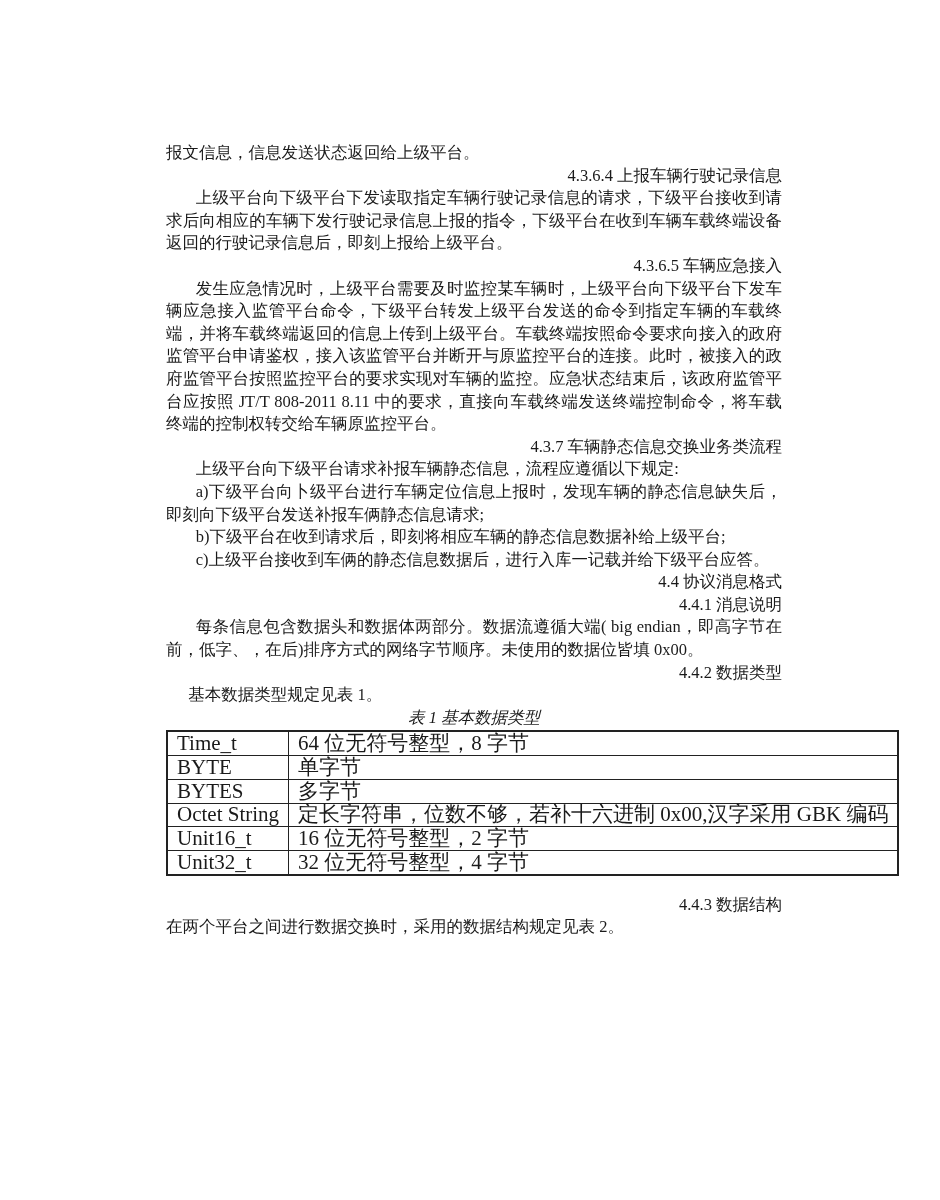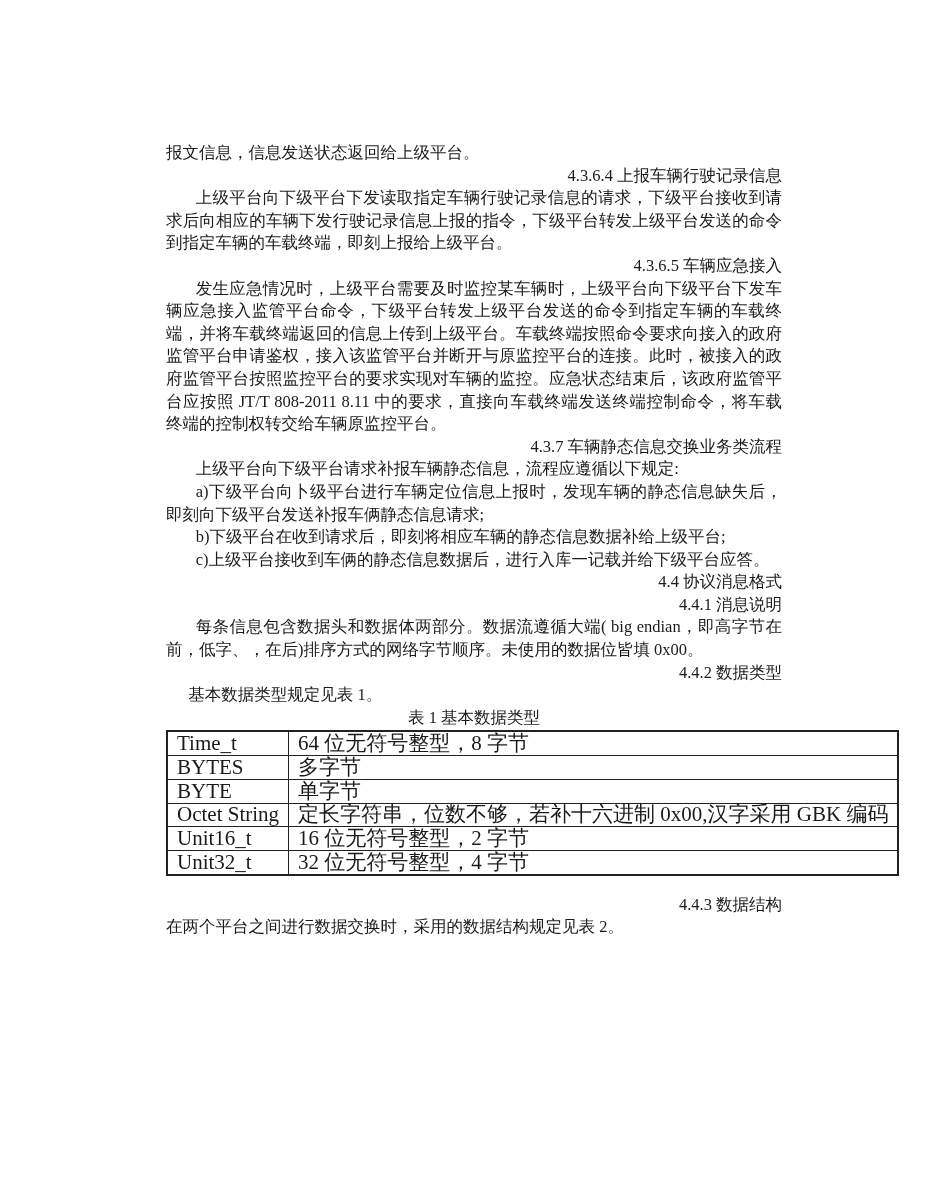--- a/index.html
+++ b/index.html
@@ -58,7 +58,7 @@
 
     <p class="plain">报文信息，信息发送状态返回给上级平台。</p>
     <p class="heading">4.3.6.4 上报车辆行驶记录信息</p>
-    <p class="para">上级平台向下级平台下发读取指定车辆行驶记录信息的请求，下级平台接收到请求后向相应的车辆下发行驶记录信息上报的指令，下级平台转发上级平台发送的命令到指定车辆的车载终端，即刻上报给上级平台。</p>
+    <p class="para">上级平台向下级平台下发读取指定车辆行驶记录信息的请求，下级平台接收到请求后向相应的车辆下发行驶记录信息上报的指令，下级平台在收到车辆车载终端设备返回的行驶记录信息后，即刻上报给上级平台。</p>
     <p class="heading">4.3.6.5 车辆应急接入</p>
     <p class="para">发生应急情况时，上级平台需要及时监控某车辆时，上级平台向下级平台下发车辆应急接入监管平台命令，下级平台转发上级平台发送的命令到指定车辆的车载终端，并将车载终端返回的信息上传到上级平台。车载终端按照命令要求向接入的政府监管平台申请鉴权，接入该监管平台并断开与原监控平台的连接。此时，被接入的政府监管平台按照监控平台的要求实现对车辆的监控。应急状态结束后，该政府监管平台应按照 JT/T 808-2011 8.11 中的要求，直接向车载终端发送终端控制命令，将车载终端的控制权转交给车辆原监控平台。</p>
     <p class="heading">4.3.7 车辆静态信息交换业务类流程</p>

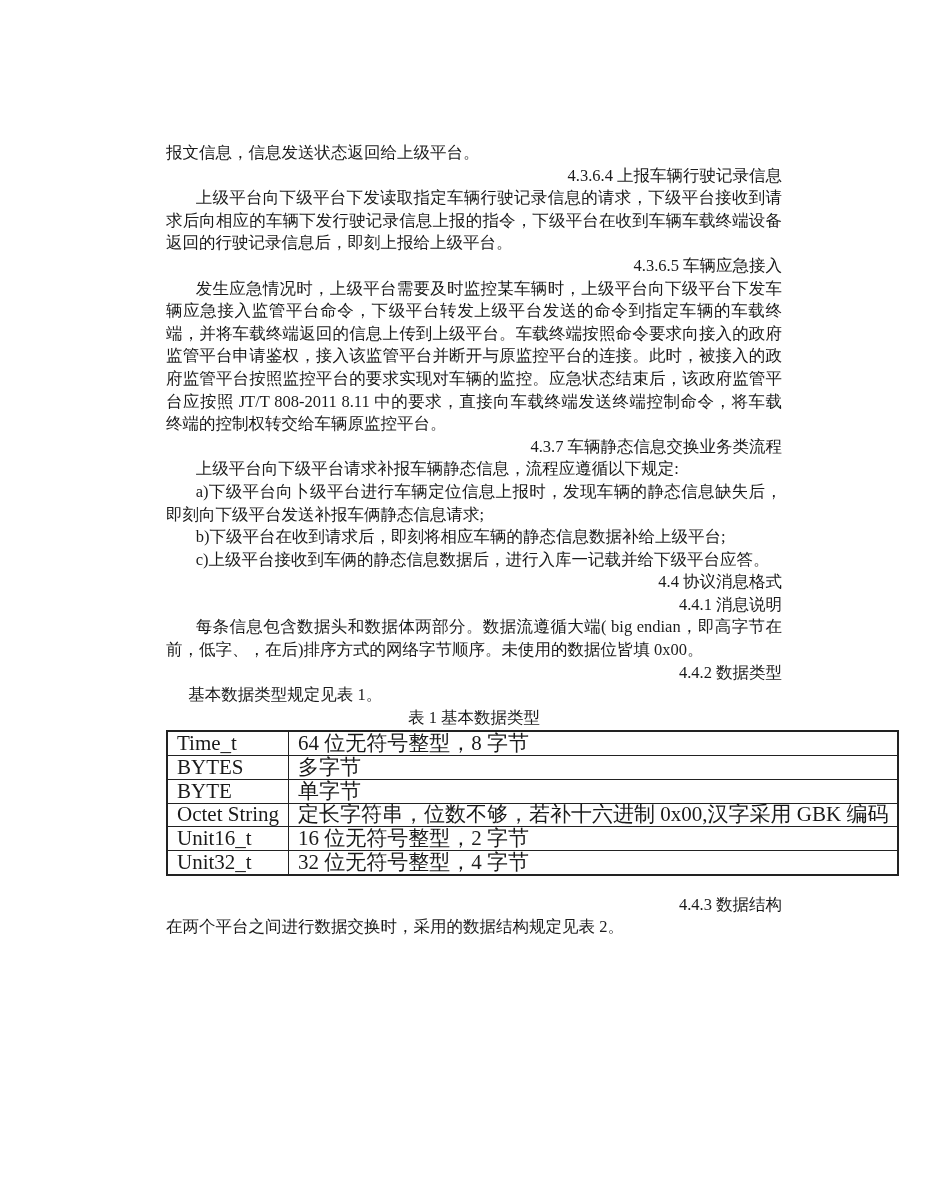--- a/index.html
+++ b/index.html
@@ -31,6 +31,7 @@
     font-size:16.5px;
     line-height:22.6px;
     text-align:center;
+    font-style:italic;
   }
   table.data-table{
     border-collapse:collapse;

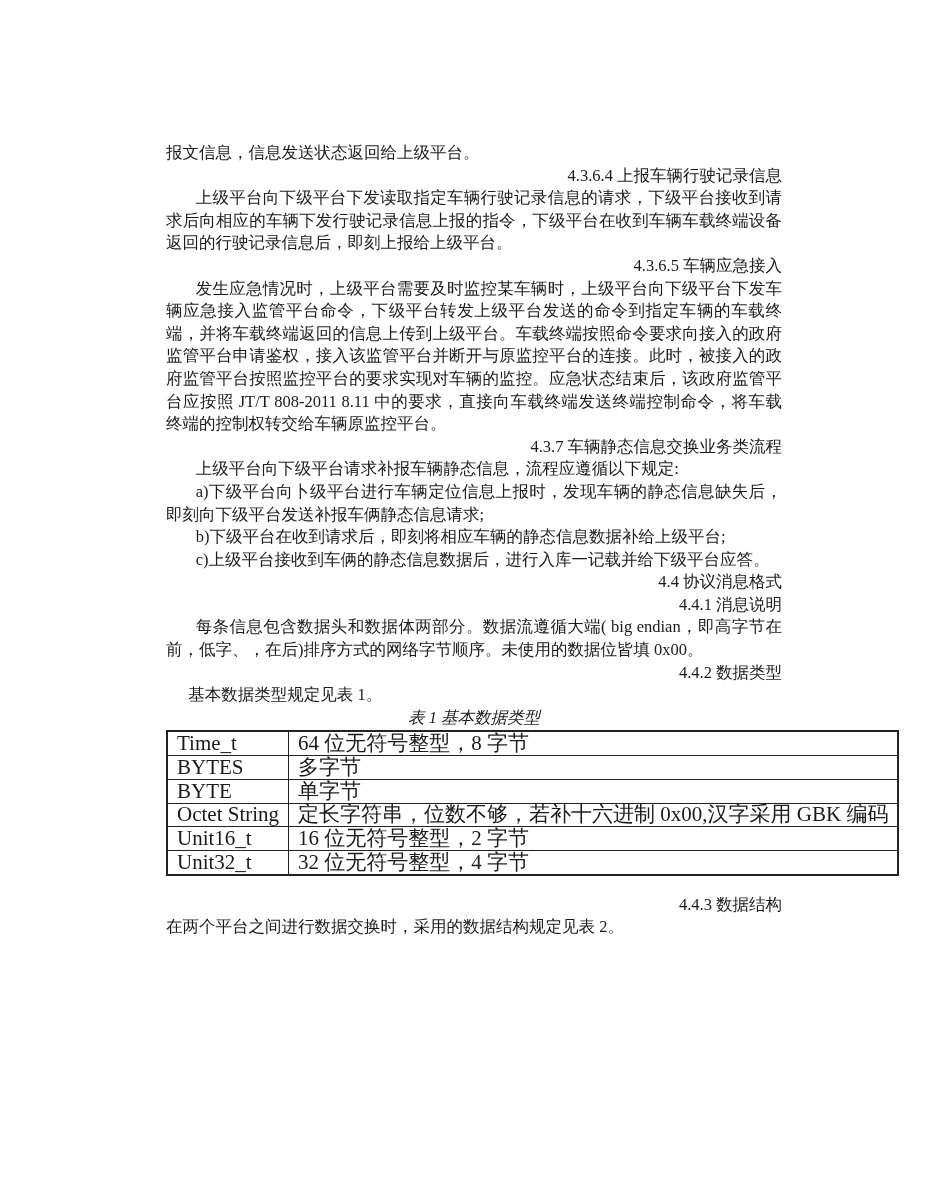--- a/index.html
+++ b/index.html
@@ -82,12 +82,12 @@
           <td class="c2">64 位无符号整型，8 字节</td>
         </tr>
         <tr>
+          <td class="c1">BYTE</td>
+          <td class="c2">单字节</td>
+        </tr>
+        <tr>
           <td class="c1">BYTES</td>
           <td class="c2">多字节</td>
-        </tr>
-        <tr>
-          <td class="c1">BYTE</td>
-          <td class="c2">单字节</td>
         </tr>
         <tr>
           <td class="c1">Octet String</td>

